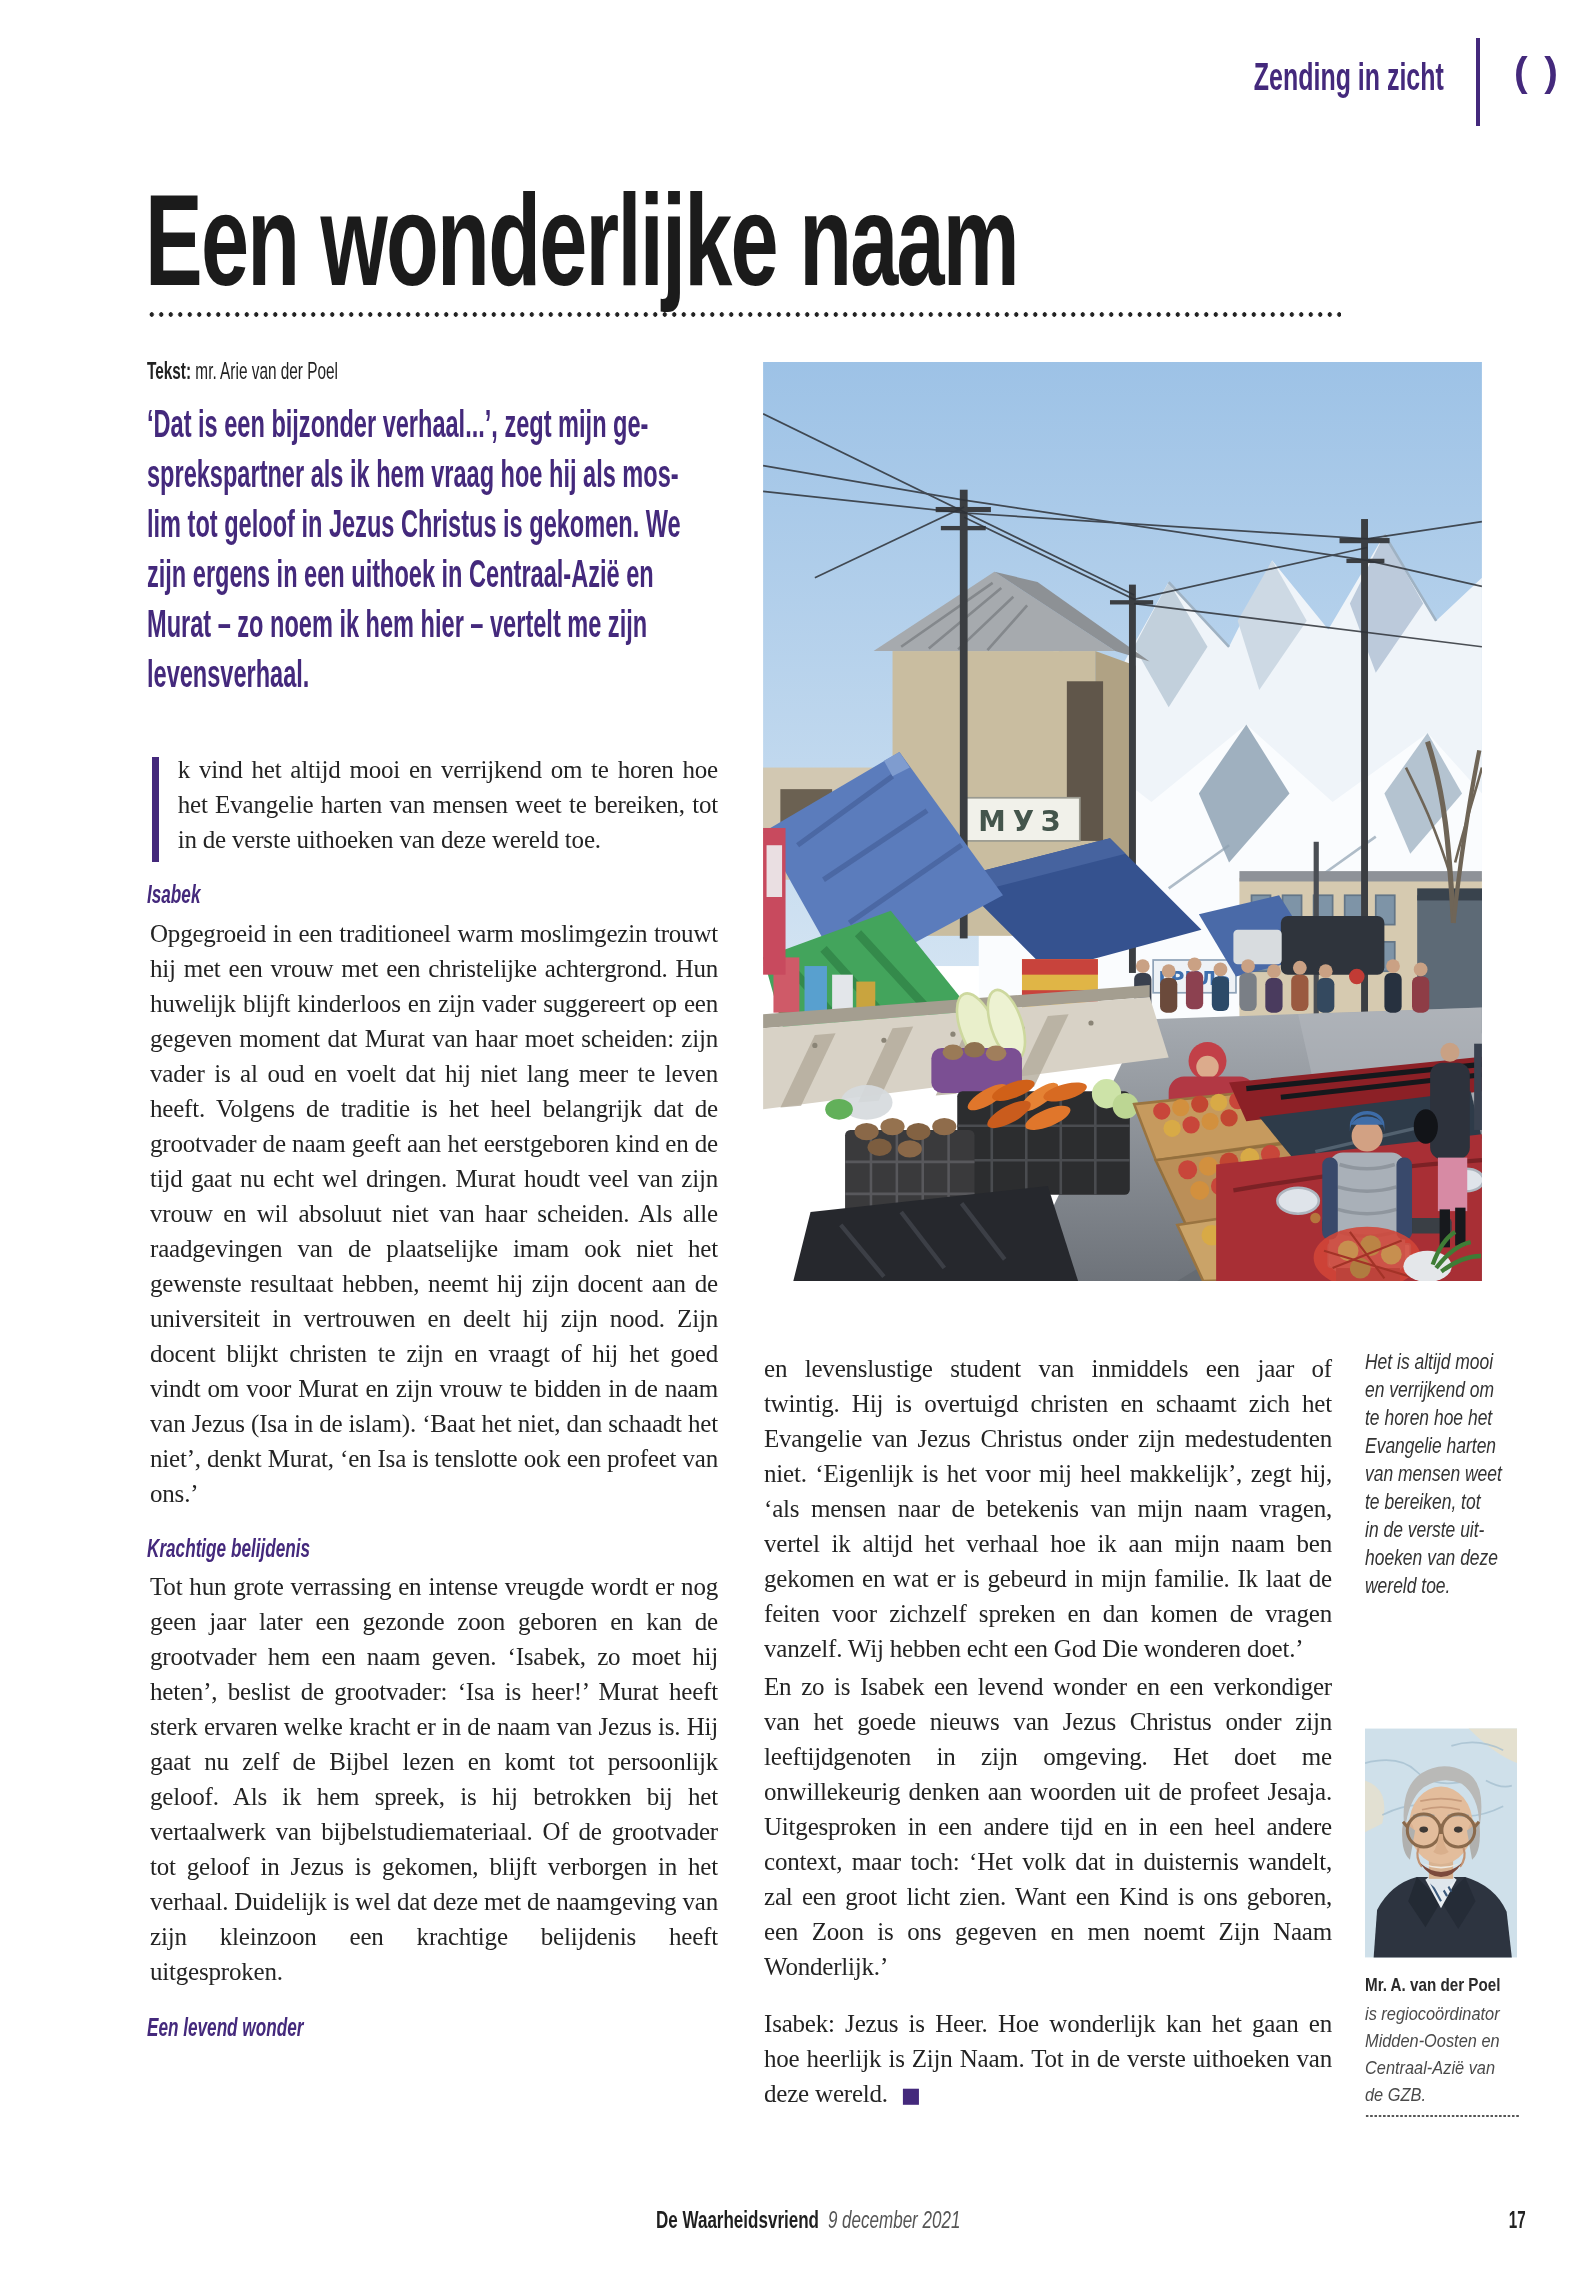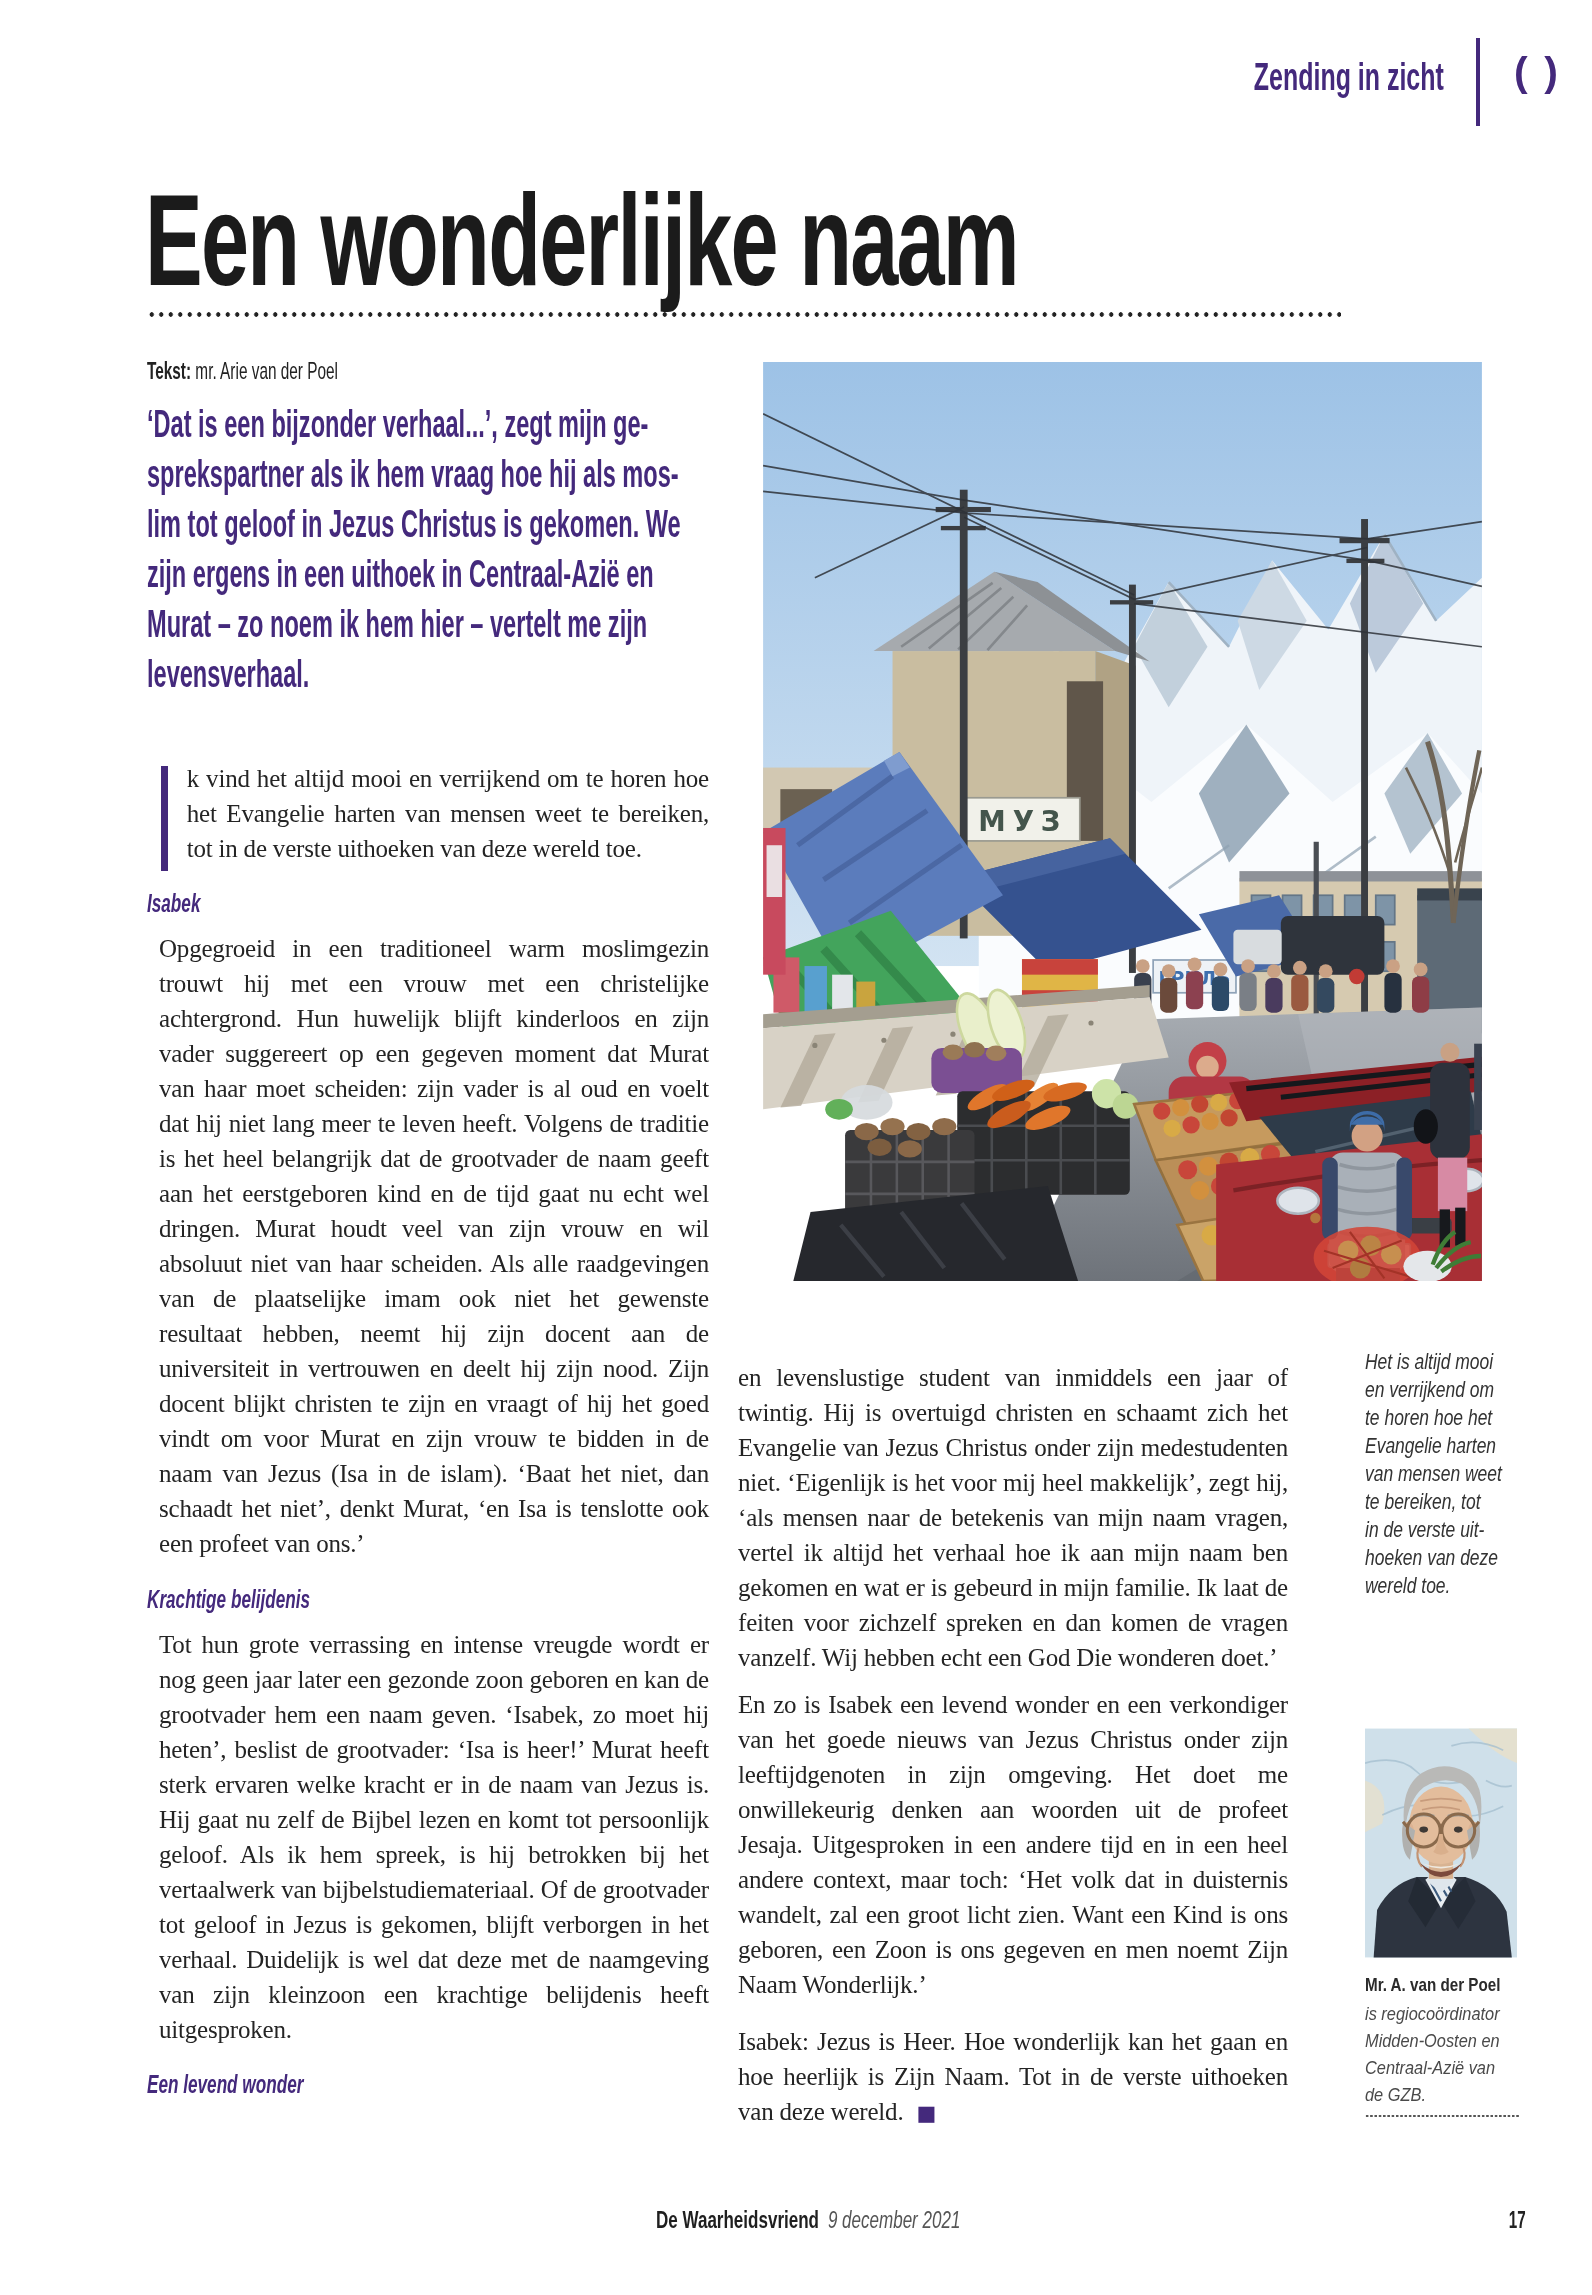--- a/index.html
+++ b/index.html
@@ -30,7 +30,7 @@
 
   
   .serif{font-family:"Liberation Serif","DejaVu Serif",serif;font-size:25px;line-height:35px;
-         color:#242424;text-align:justify;letter-spacing:-0.2px;margin:12px;}
+         color:#242424;text-align:justify;letter-spacing:-0.2px;margin:3px;}
   .col{width:574px;}
   h3.sec{font:italic 700 26px/31px "Liberation Sans",sans-serif;color:#44297c;margin:22.4px 0 5.2px 0;
          transform:scaleX(.66);transform-origin:0 50%;white-space:nowrap;}

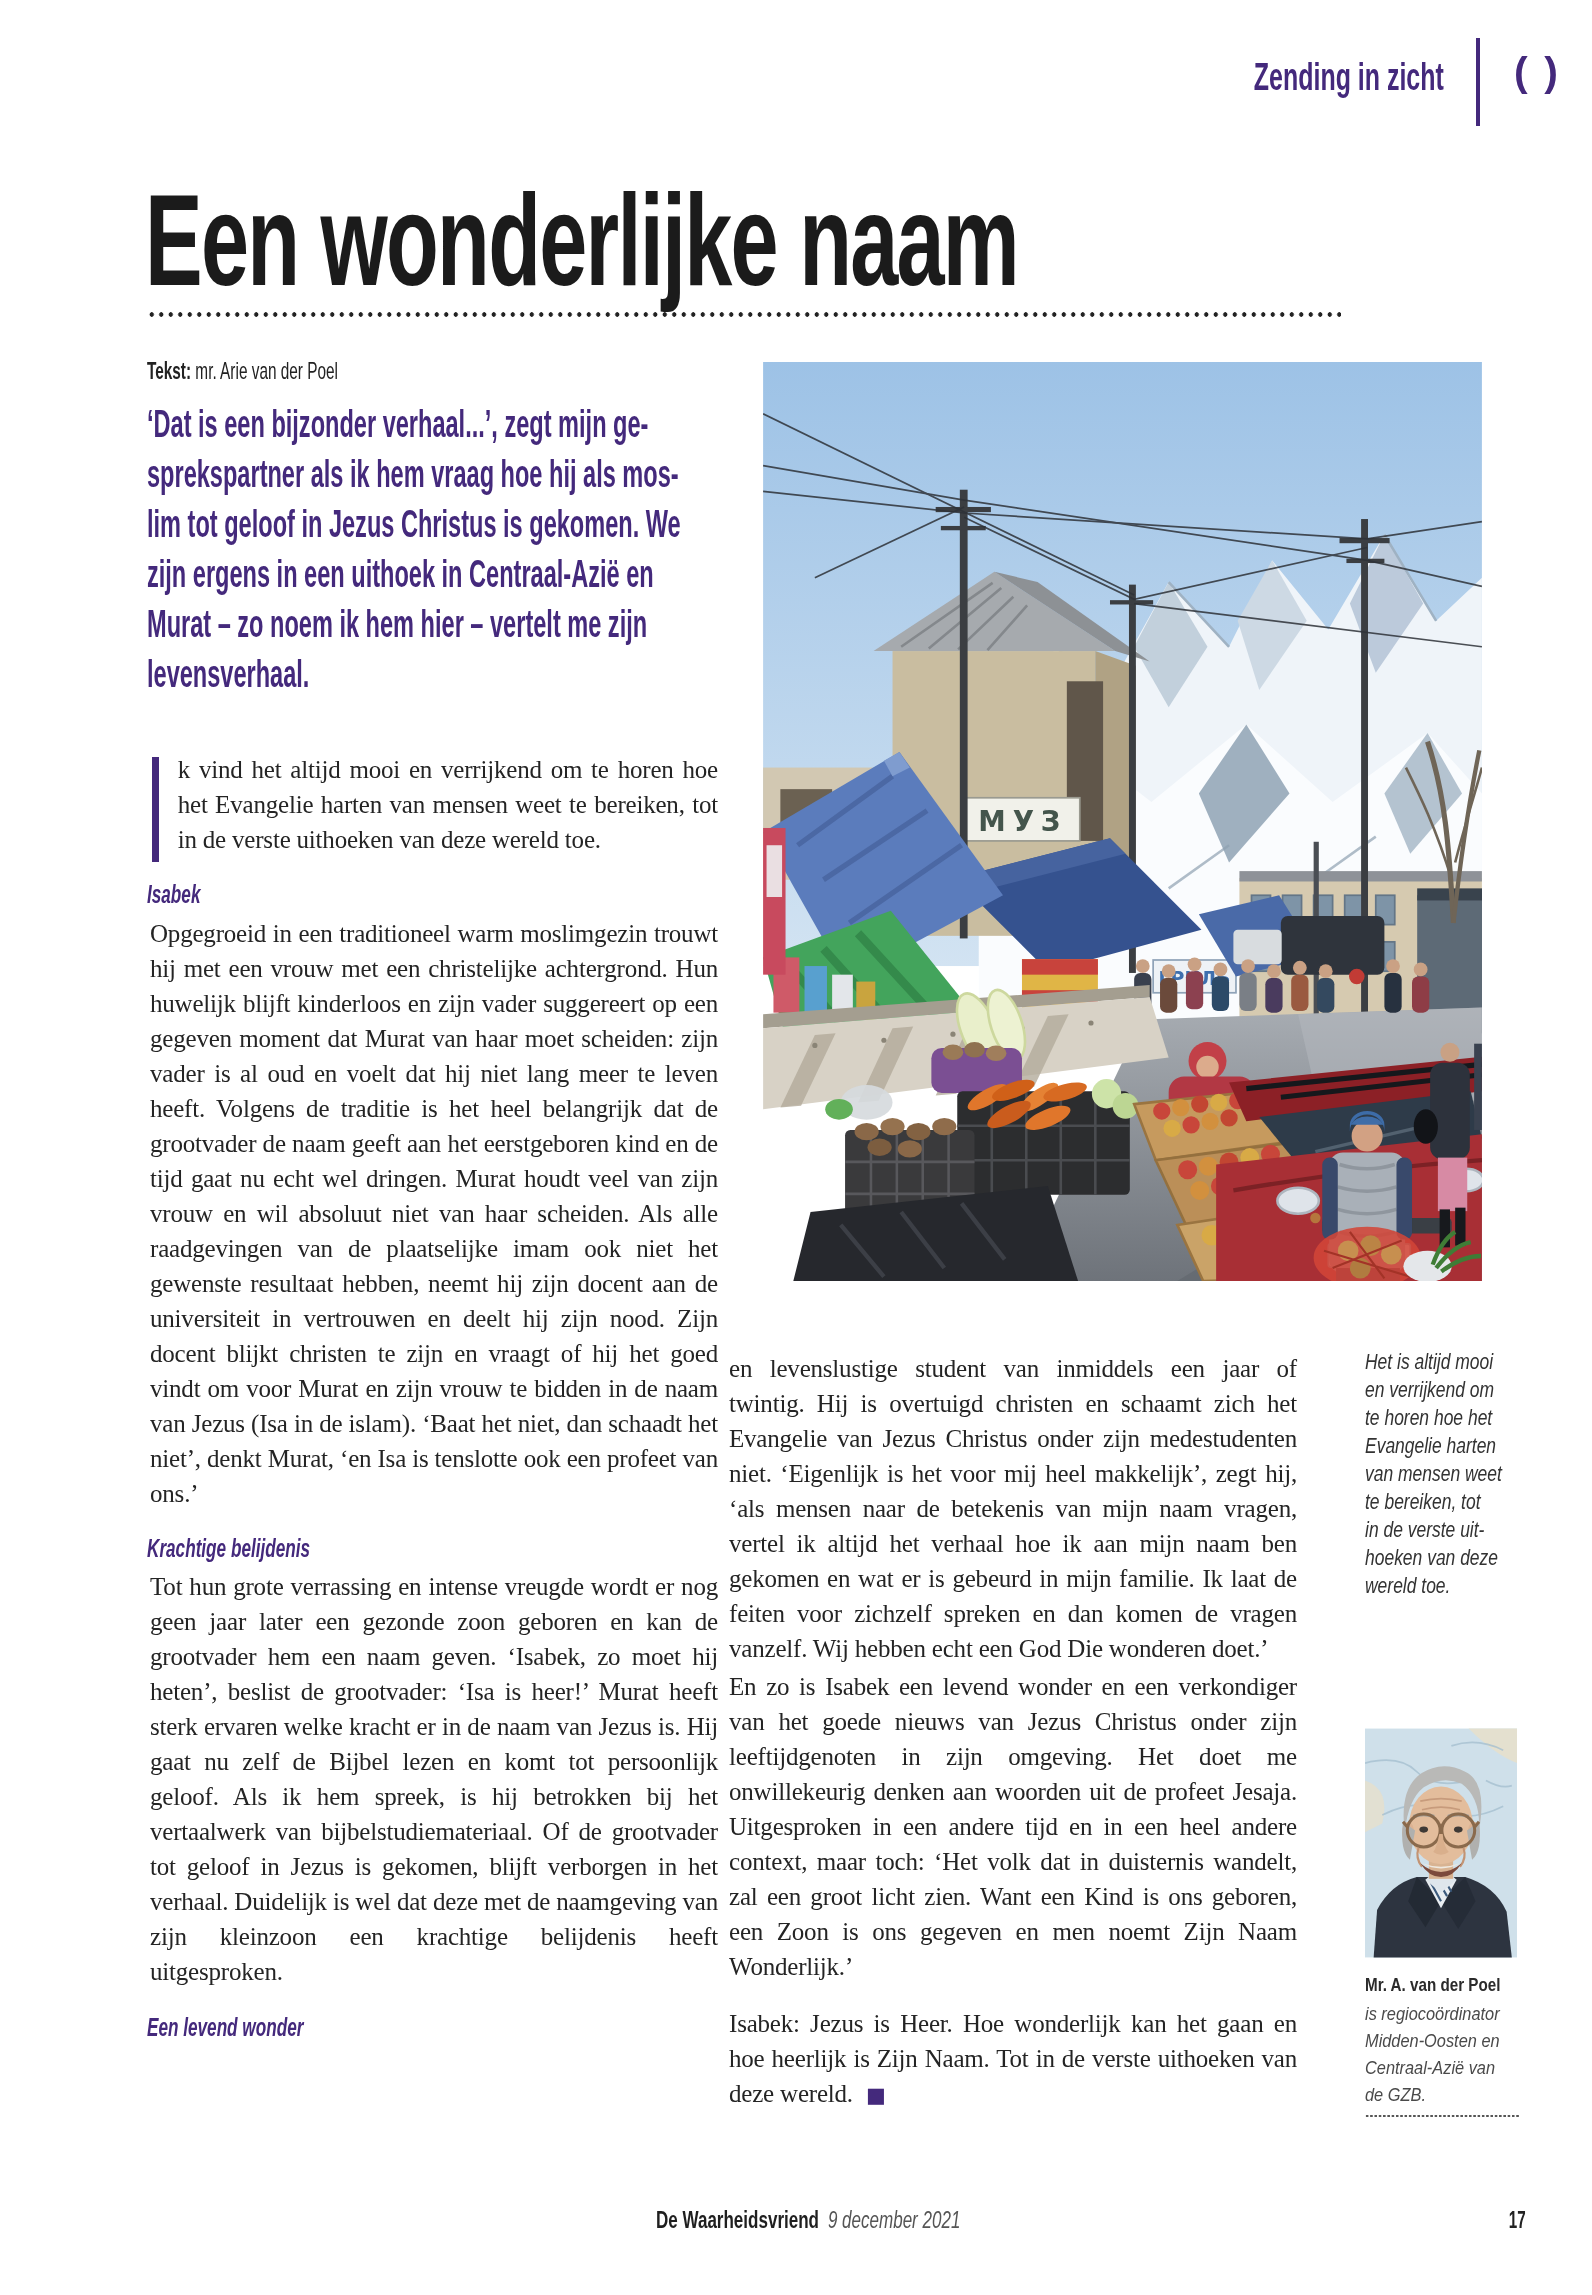--- a/index.html
+++ b/index.html
@@ -416,7 +416,7 @@
     <h3 class="sec">Een levend wonder</h3>
   </div>
 
-  <div class="abs col" style="left:726px;top:1348px;">
+  <div class="abs col" style="left:761px;top:1348px;">
     <p class="serif">en levenslustige student van inmiddels een jaar of twintig. Hij is overtuigd christen en schaamt zich het Evangelie van Jezus Christus onder zijn medestudenten niet. ‘Eigenlijk is het voor mij heel makkelijk’, zegt hij, ‘als mensen naar de betekenis van mijn naam vragen, vertel ik altijd het verhaal hoe ik aan mijn naam ben gekomen en wat er is gebeurd in mijn familie. Ik laat de feiten voor zichzelf spreken en dan komen de vragen vanzelf. Wij hebben echt een God Die wonderen doet.’</p>
     <p class="serif">En zo is Isabek een levend wonder en een verkondiger van het goede nieuws van Jezus Christus onder zijn leeftijdgenoten in zijn omgeving. Het doet me onwillekeurig denken aan woorden uit de profeet Jesaja. Uitgesproken in een andere tijd en in een heel andere context, maar toch: ‘Het volk dat in duisternis wandelt, zal een groot licht zien. Want een Kind is ons geboren, een Zoon is ons gegeven en men noemt Zijn Naam Wonderlijk.’</p>
     <p class="serif p-gap">

